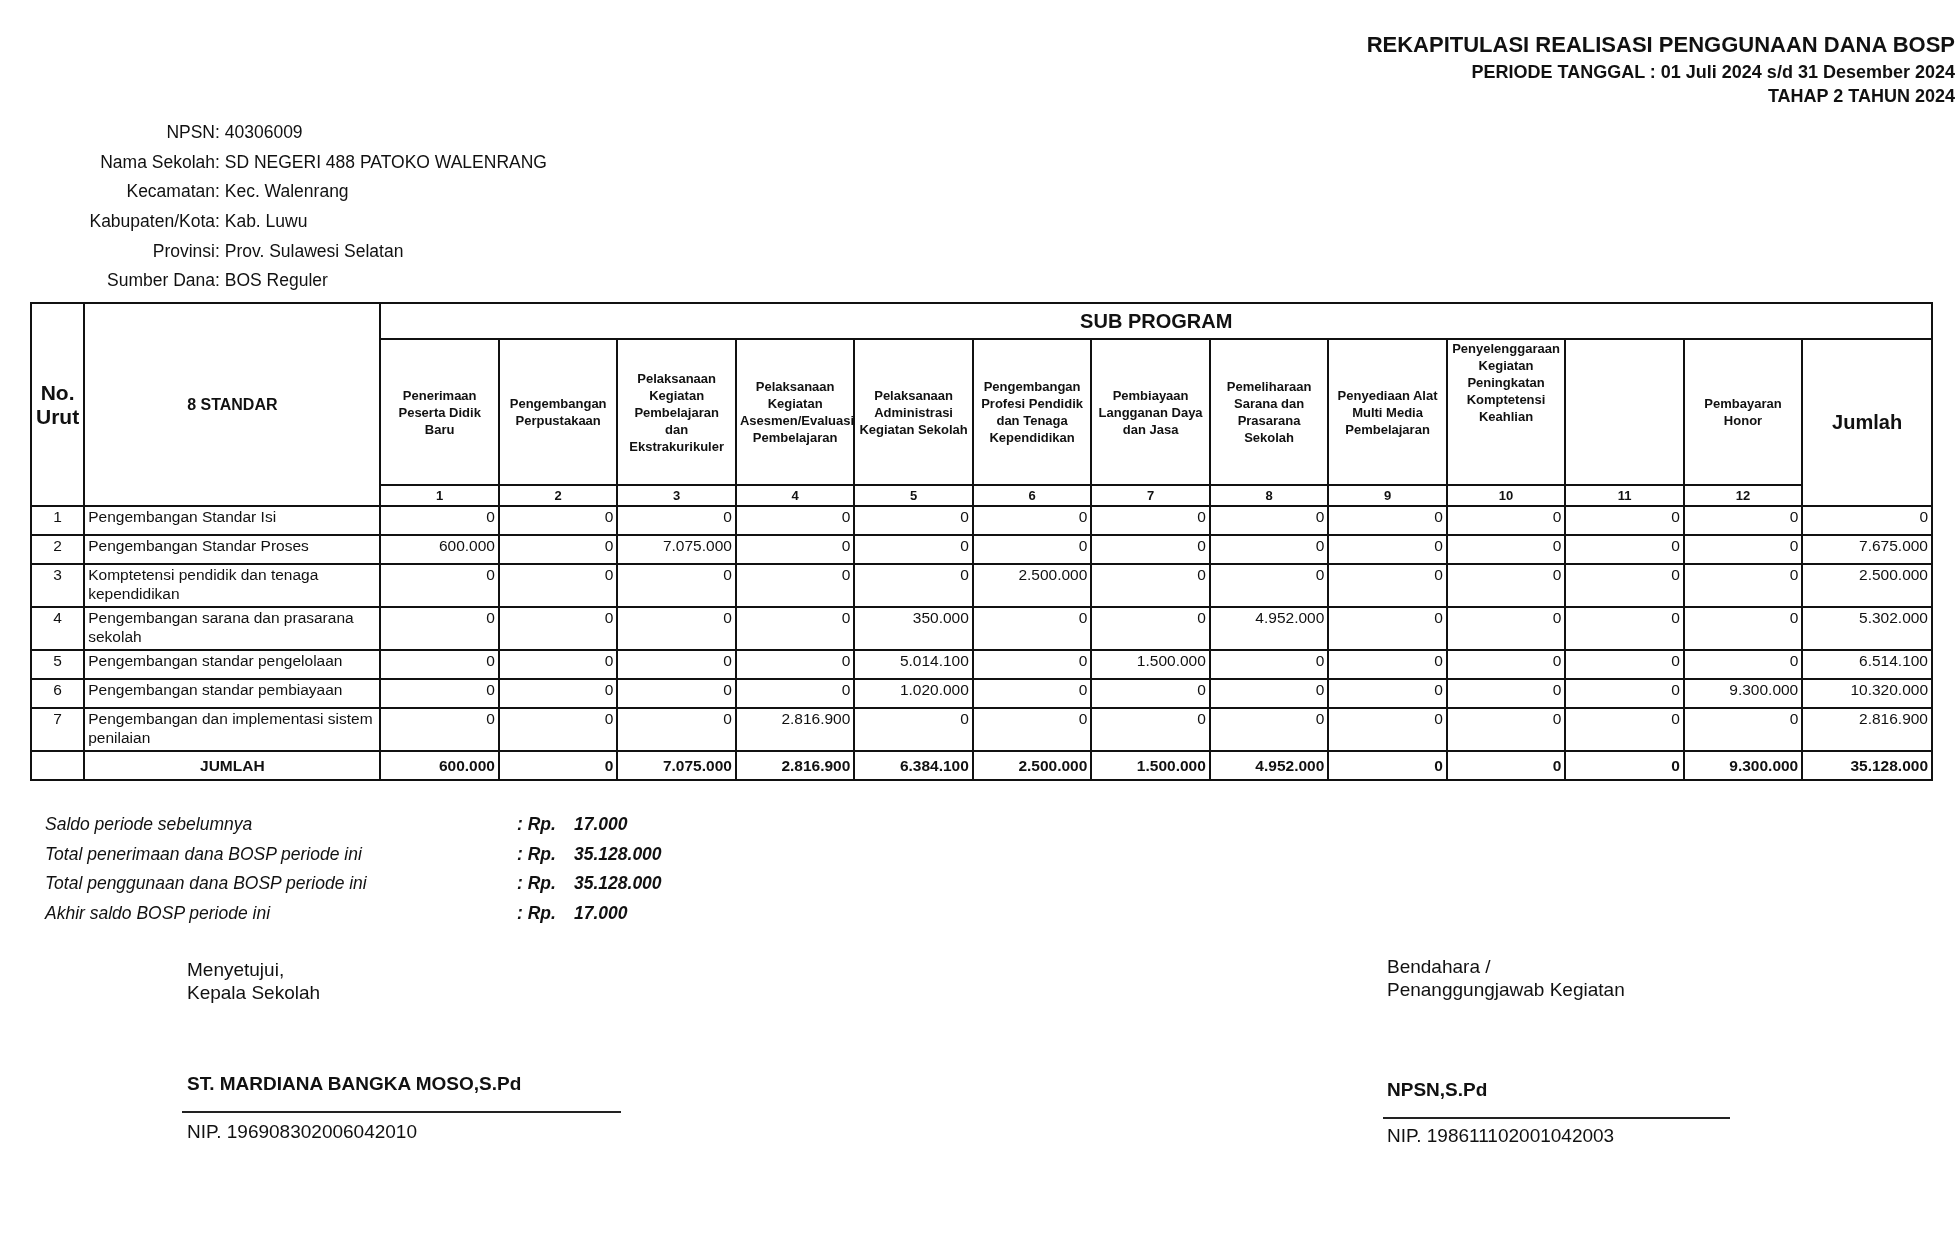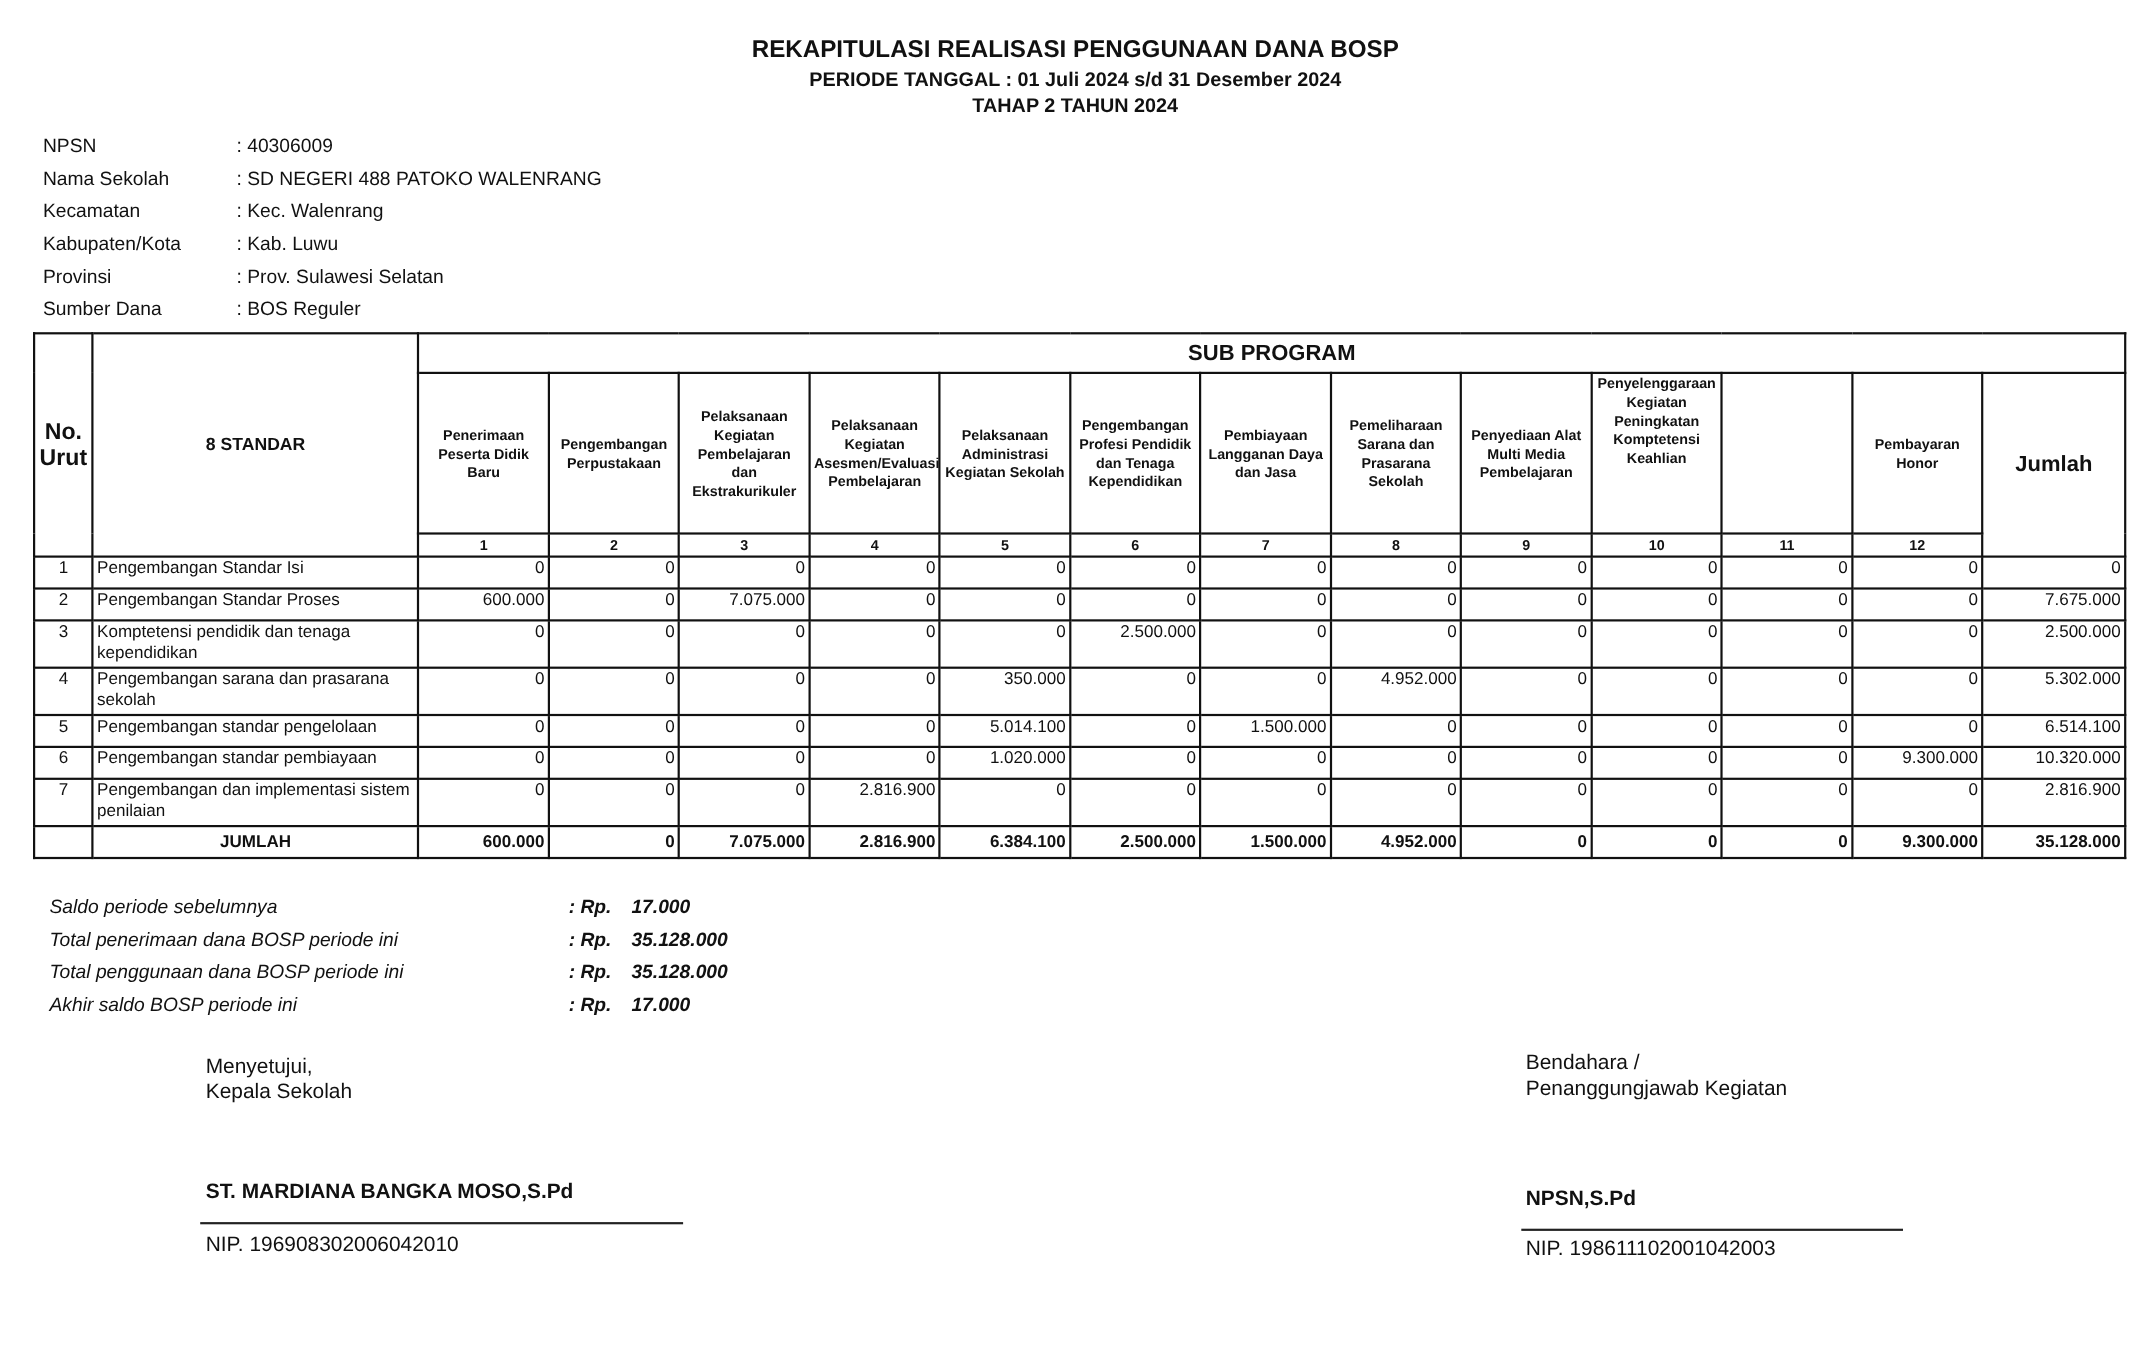--- a/index.html
+++ b/index.html
@@ -5,7 +5,7 @@
   html, body { margin:0; padding:0; background:#ffffff; }
   body { width:1955px; height:1241px; position:relative; overflow:hidden;
          font-family:"Liberation Sans", sans-serif; color:#111; }
-  .title { position:absolute; left:0; width:1955px; text-align:center; font-weight:bold; }
+  .title { position:absolute; left:0; width:1955px; text-align:right; font-weight:bold; }
   .t1 { top:32px; font-size:22px; }
   .t2 { top:62px; font-size:18px; }
   .t3 { top:86px; font-size:18px; }

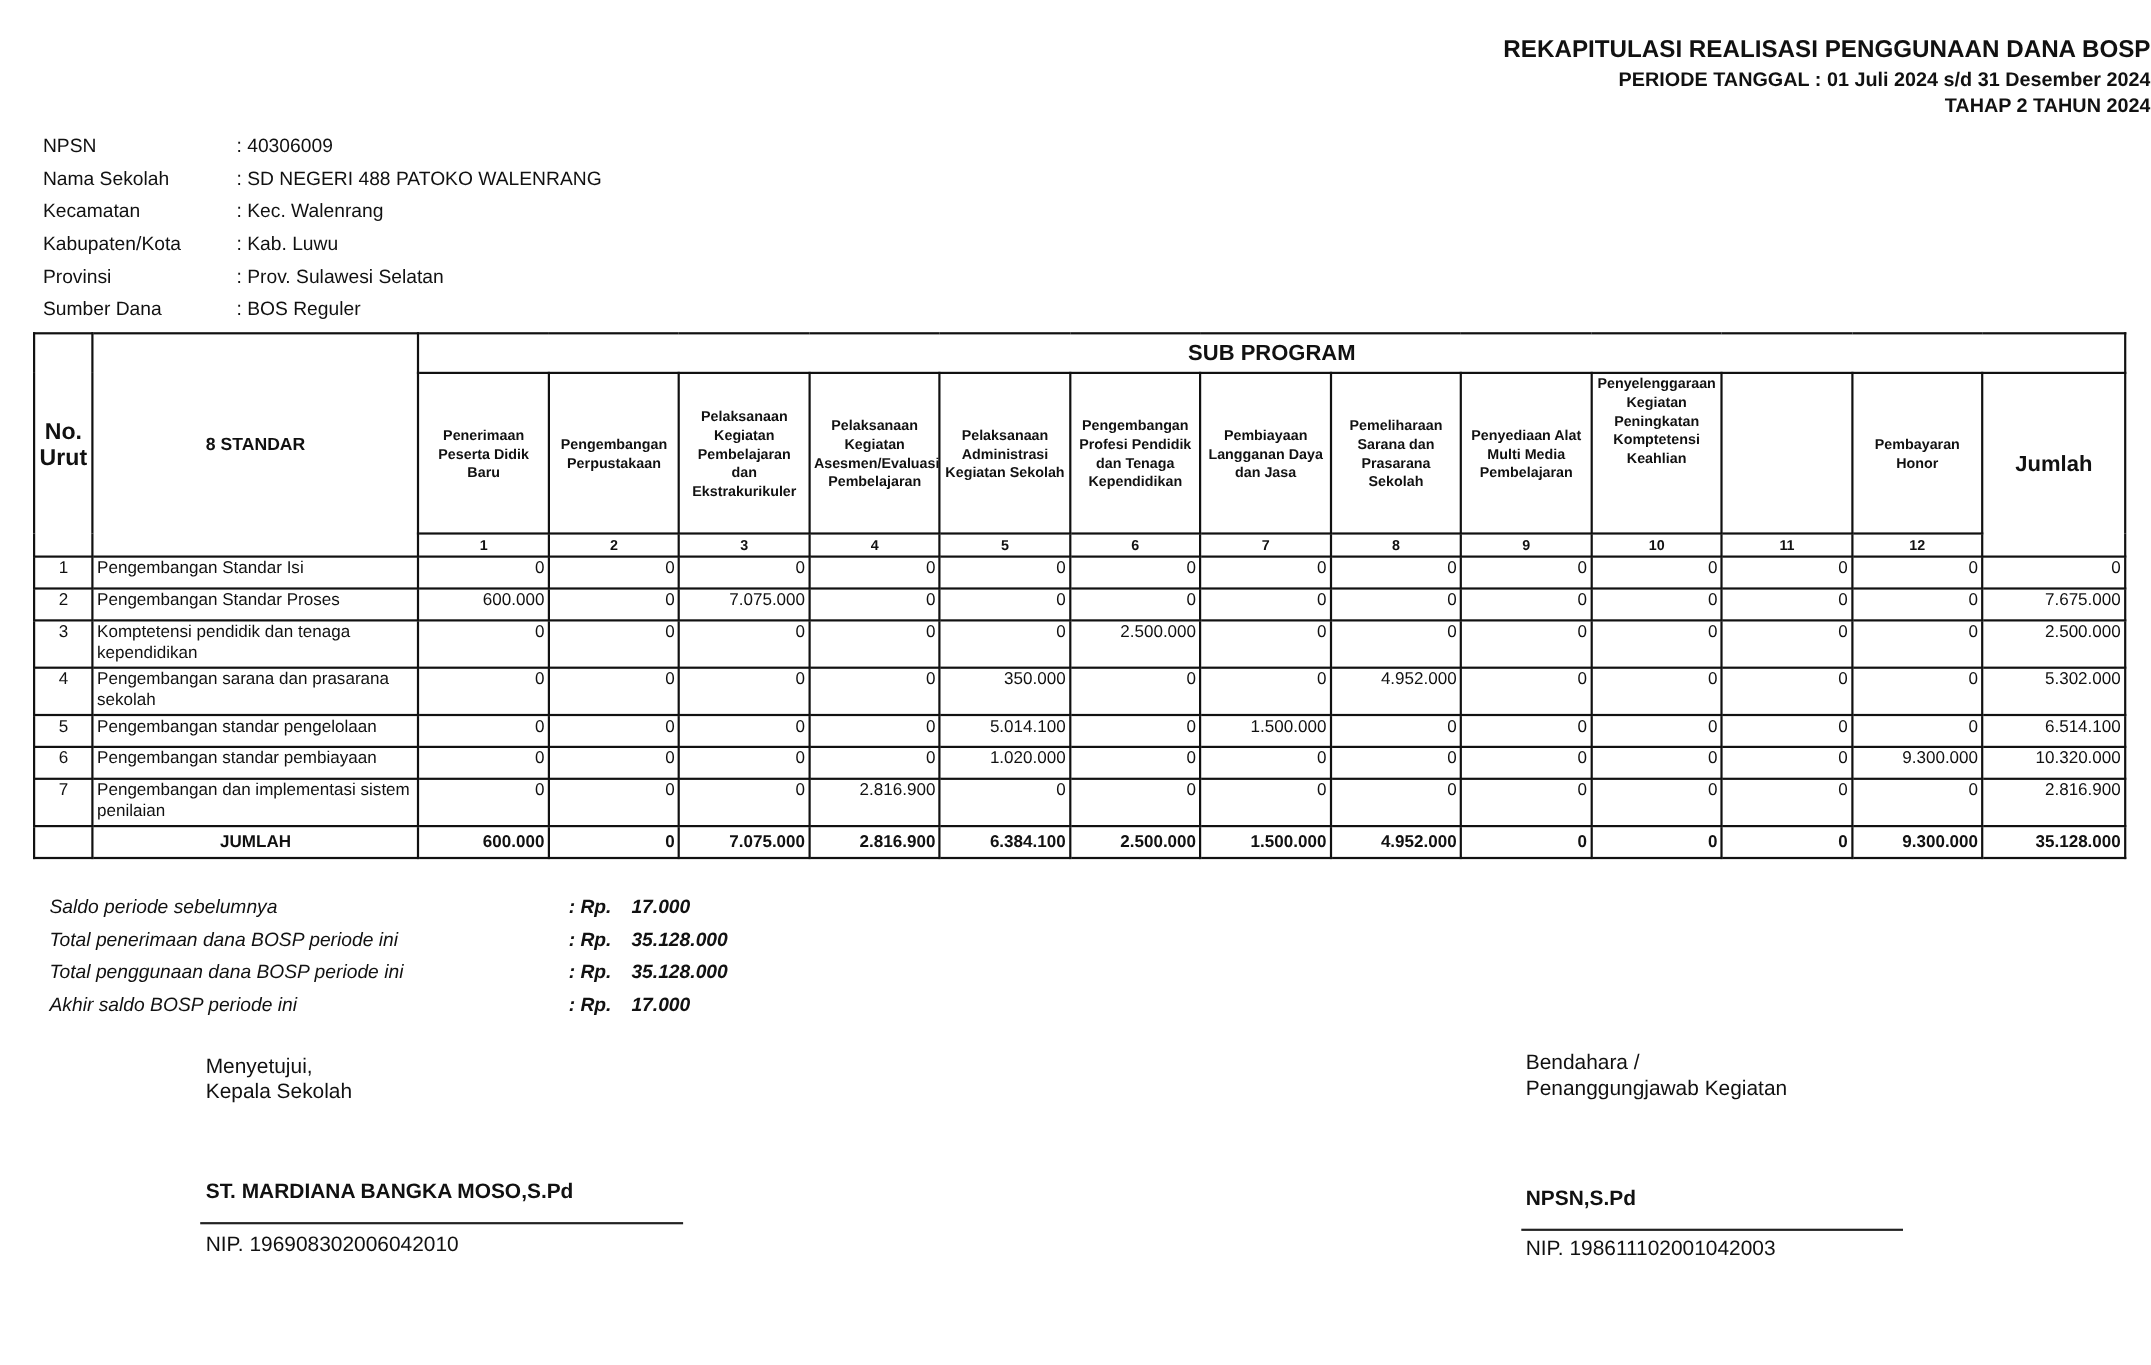--- a/index.html
+++ b/index.html
@@ -12,7 +12,7 @@
 
   .info { position:absolute; left:39px; top:122px; font-size:17.5px; }
   .info-row { height:29.7px; display:flex; }
-  .info-label { width:176px; }
+  .info-label { width:176px;text-align:right; }
   .info-val::before { content:": "; }
 
   table.rekap { position:absolute; left:30px; top:302px; border-collapse:collapse;

